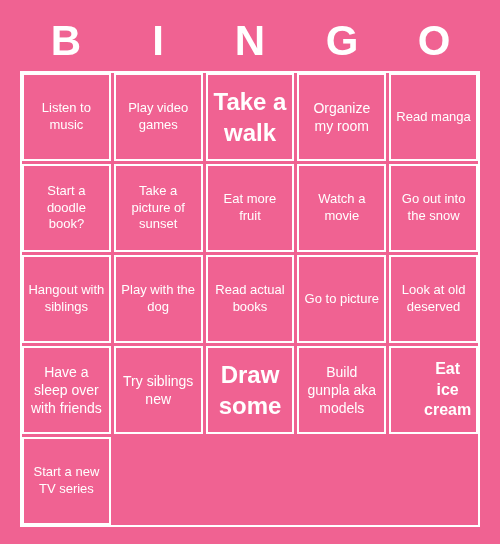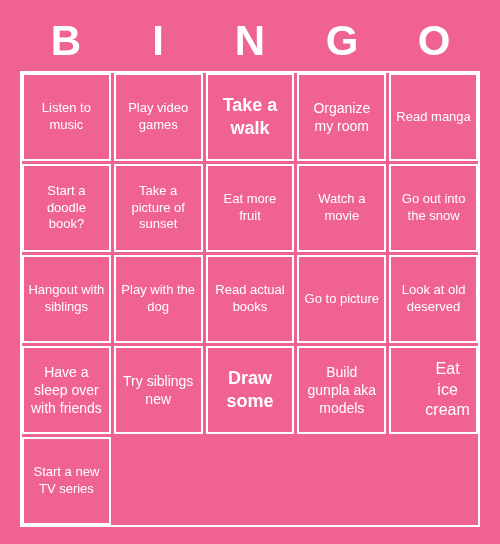--- a/index.html
+++ b/index.html
@@ -48,7 +48,7 @@
       line-height: 1.3;
     }
     .bingo-cell.large-text {
-      font-size: 18px;
+      font-size: 24px;
       font-weight: bold;
     }
     .bingo-cell.medium-text {

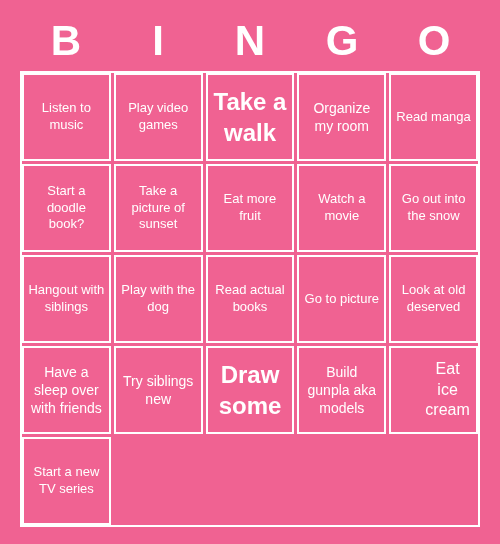--- a/index.html
+++ b/index.html
@@ -53,7 +53,7 @@
     }
     .bingo-cell.medium-text {
       font-size: 16px;
-      font-weight: normal;
+      font-weight: bold;
       padding-left: 32px;
     }
     .bingo-cell.small-text {

